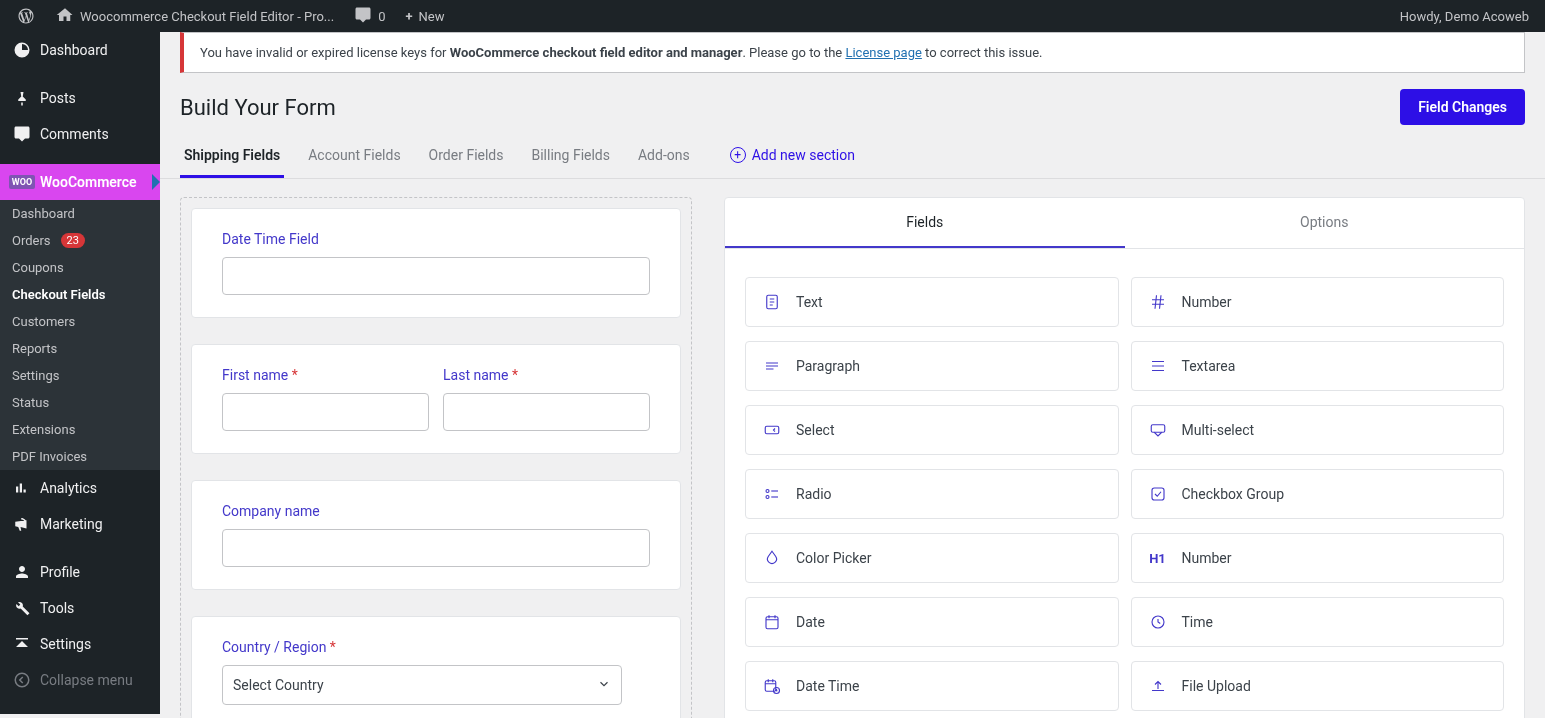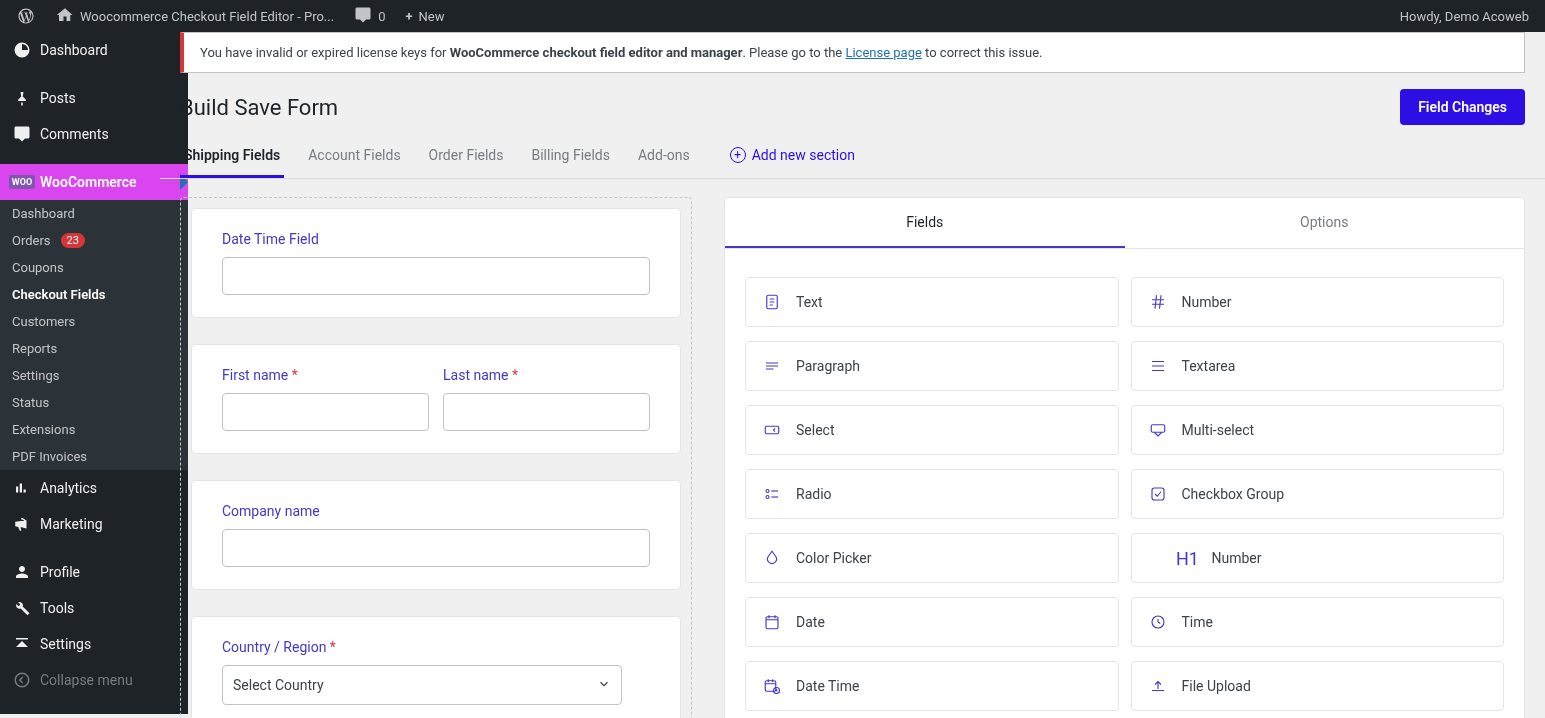--- a/index.html
+++ b/index.html
@@ -8,7 +8,7 @@
     .admin-bar-left { display: flex; align-items: center; gap: 4px; }
     .admin-bar-item { display: flex; align-items: center; padding: 0 8px; cursor: pointer; gap: 6px; height: 32px; }
     .wp-logo { width: 20px; height: 20px; display: flex; align-items: center; justify-content: center; }
-    .sidebar { width: 188px; background: #1d2327; position: absolute; top: 32px; bottom: 4px; left: 0; color: #fff; font-size: 14px; }
+    .sidebar { width: 160px; background: #1d2327; position: absolute; top: 32px; bottom: 4px; left: 0; color: #fff; font-size: 14px; }
     .sidebar-item { padding: 8px 12px; display: flex; align-items: center; gap: 8px; cursor: pointer; color: #f0f0f1; }
     .sidebar-item.active { background: #d946ef; color: #fff; position: relative; }
     .sidebar-item.active::after { content: ""; position: absolute; right: -8px; top: 50%; margin-top: -8px; border: 8px solid transparent; border-left-color: #2271b1; }

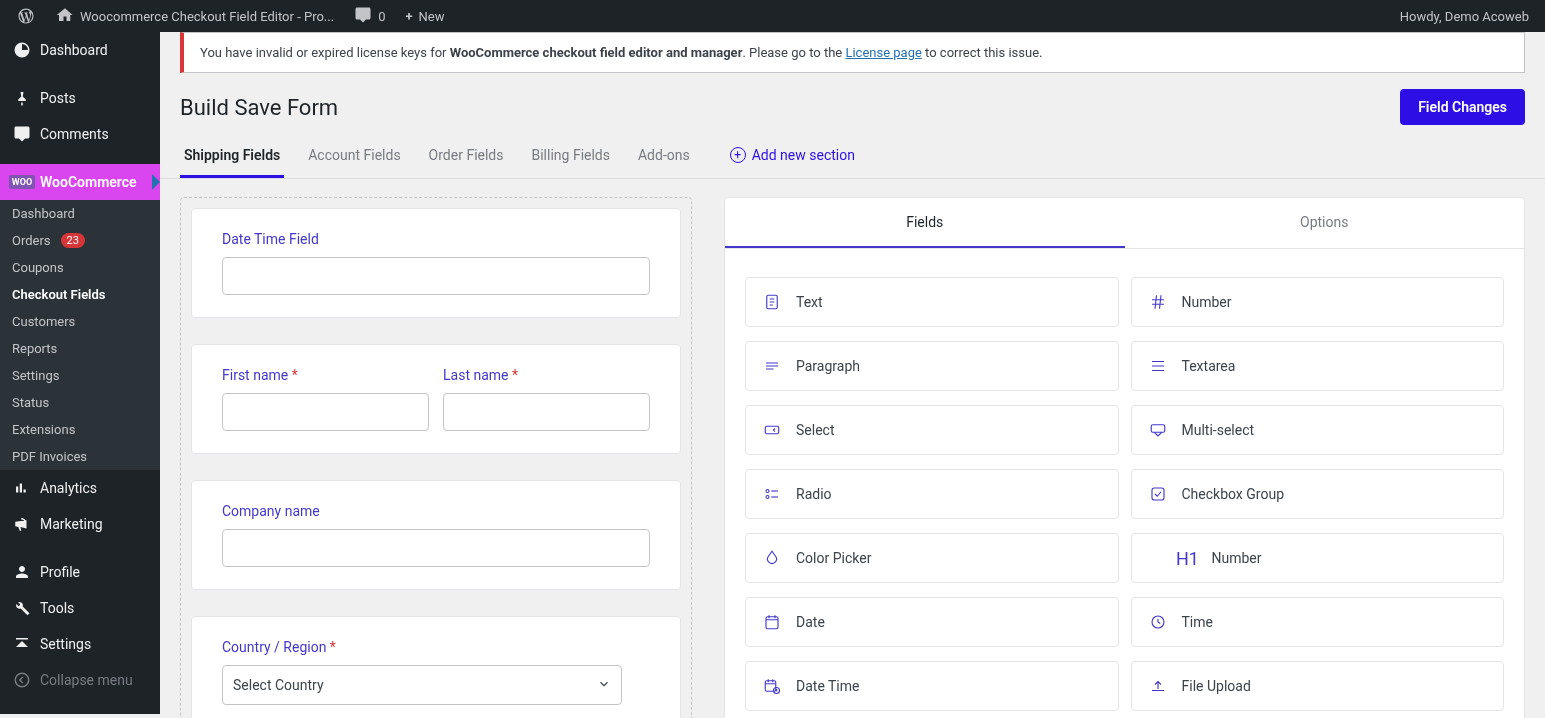--- a/index.html
+++ b/index.html
@@ -209,7 +209,7 @@
   </div>
 
   <div class="header-row">
-    <h1 class="page-title">Build Save Form</h1>
+    <h1 class="page-title">Build Your Form</h1>
     <button class="btn-primary">Field Changes</button>
   </div>
 

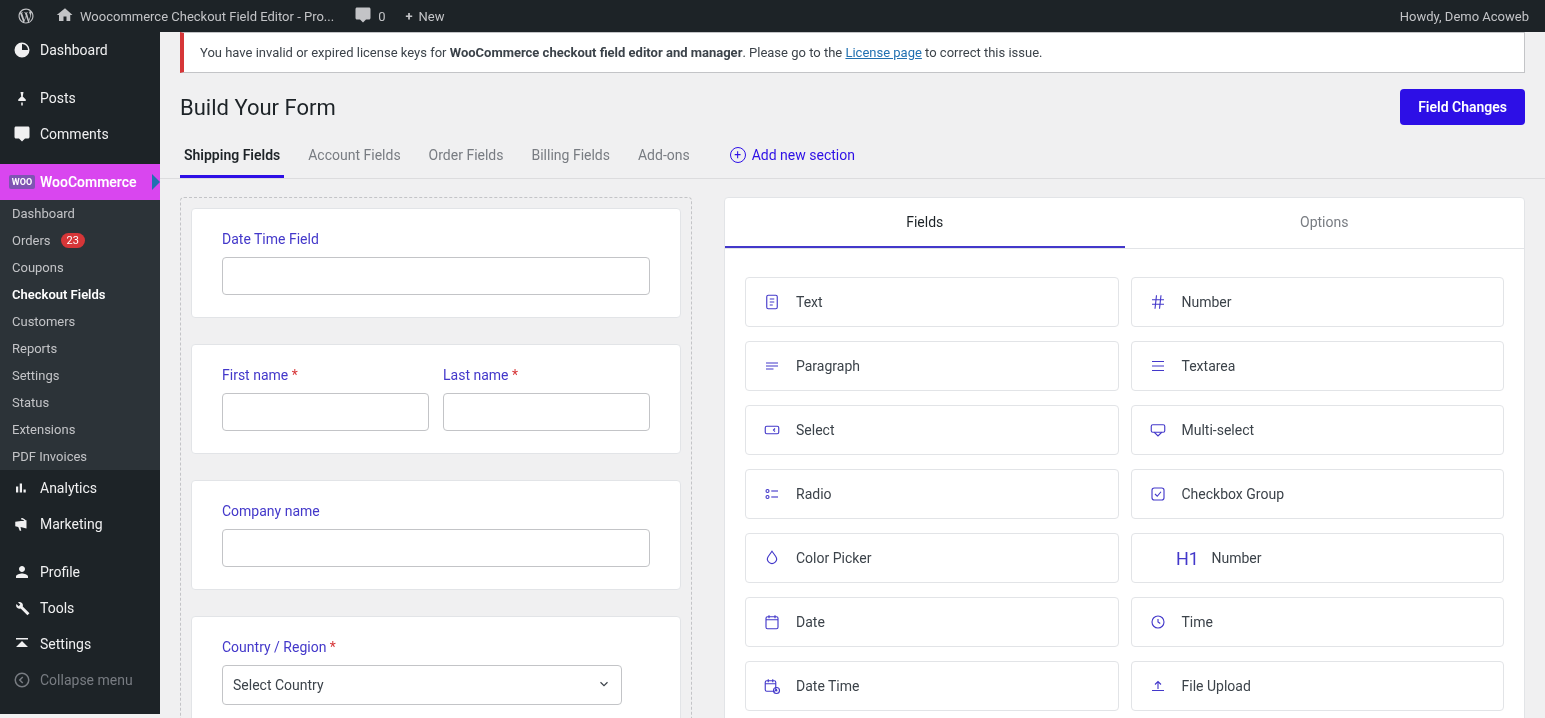--- a/index.html
+++ b/index.html
@@ -344,7 +344,7 @@
             <span>Color Picker</span>
           </div>
         <div class="field-type">
-            <span class="field-type-icon" style="font-weight:400;font-size:18px;margin-left:30px;">H1</span>
+            <span class="field-type-icon" style="font-weight:700;font-size:13px;">H1</span>
             <span>Number</span>
           </div>
         <div class="field-type">

